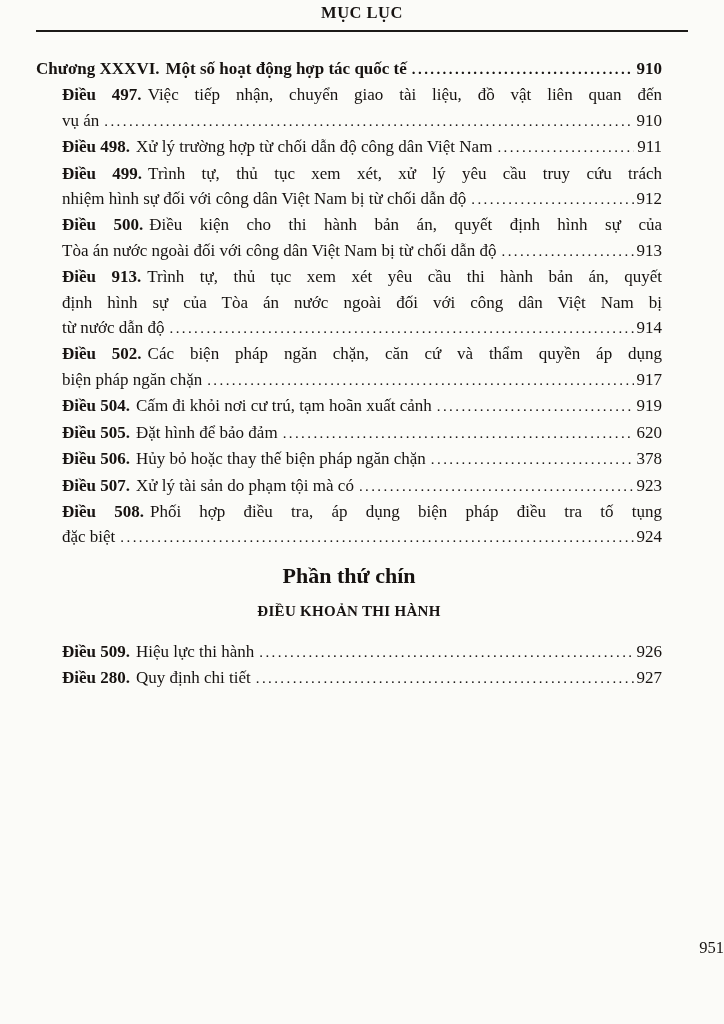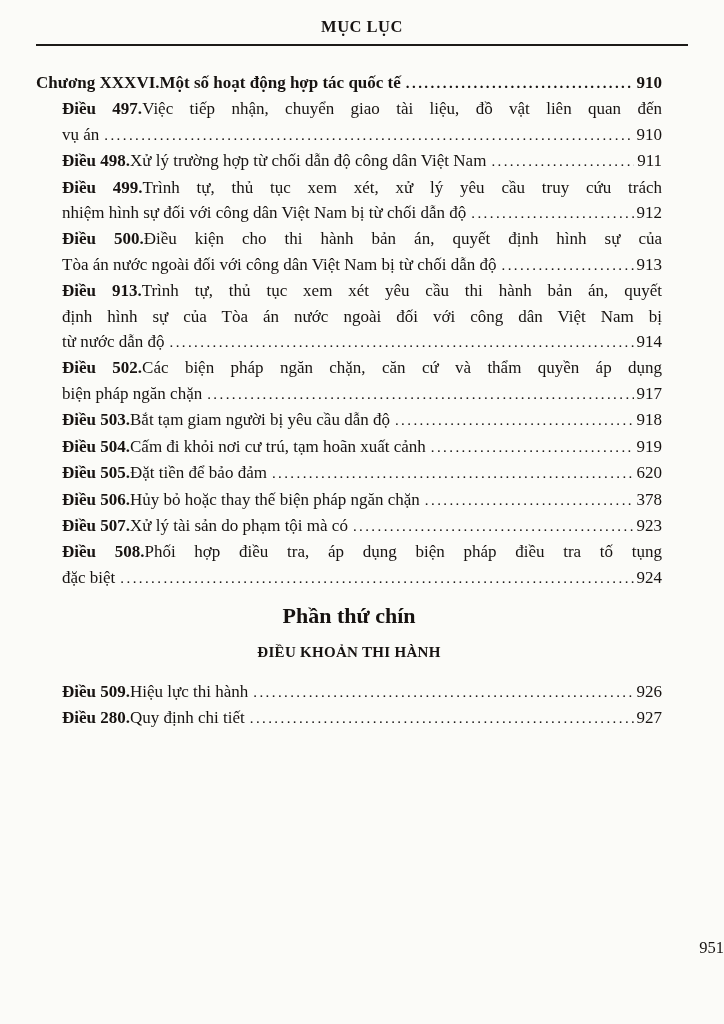--- a/index.html
+++ b/index.html
@@ -14,7 +14,7 @@
     overflow: hidden;
     box-sizing: border-box;
   }
-  .doc-header { padding-top: 17px; text-align: center; }
+  .doc-header { padding-top: 3px; text-align: center; }
   .doc-header .title {
     font-weight: bold;
     font-size: 16.5px;

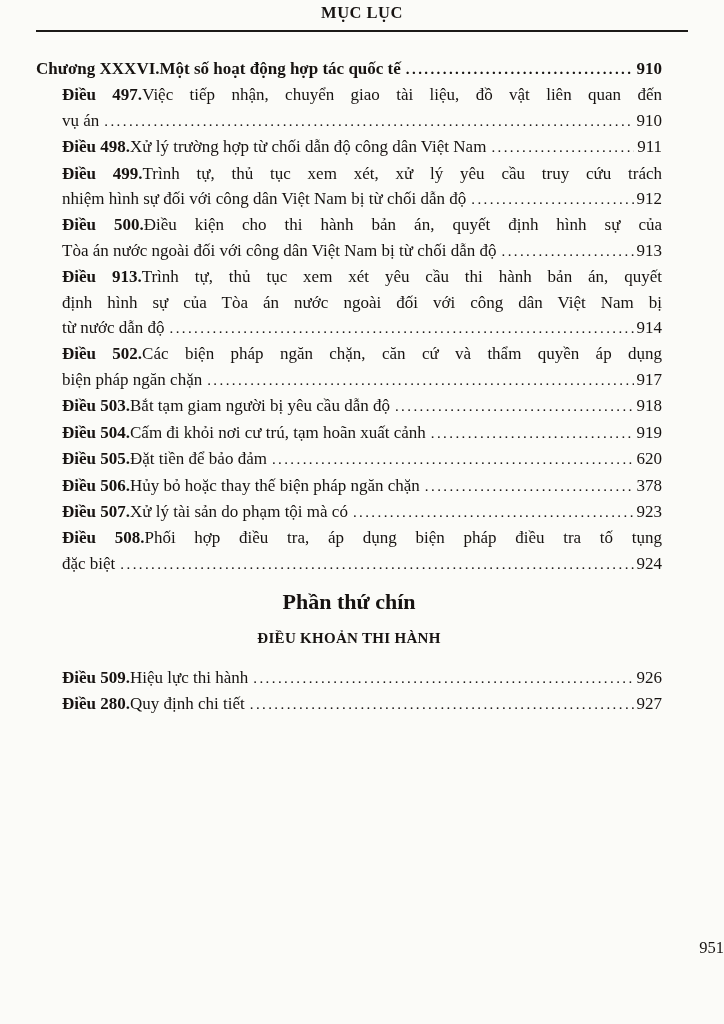--- a/index.html
+++ b/index.html
@@ -36,7 +36,7 @@
   
   .entry-line:not(.last) { text-align: justify; text-align-last: justify; }
   .entry-line.last { display: flex; align-items: baseline; }
-  .entry-label { font-weight: bold; white-space: nowrap; flex: 0 0 auto; }
+  .entry-label { font-weight: bold; margin-right: 6px; white-space: nowrap; flex: 0 0 auto; }
   .entry-text { white-space: nowrap; flex: 0 0 auto; }
   .leader {
     flex: 1 1 auto;

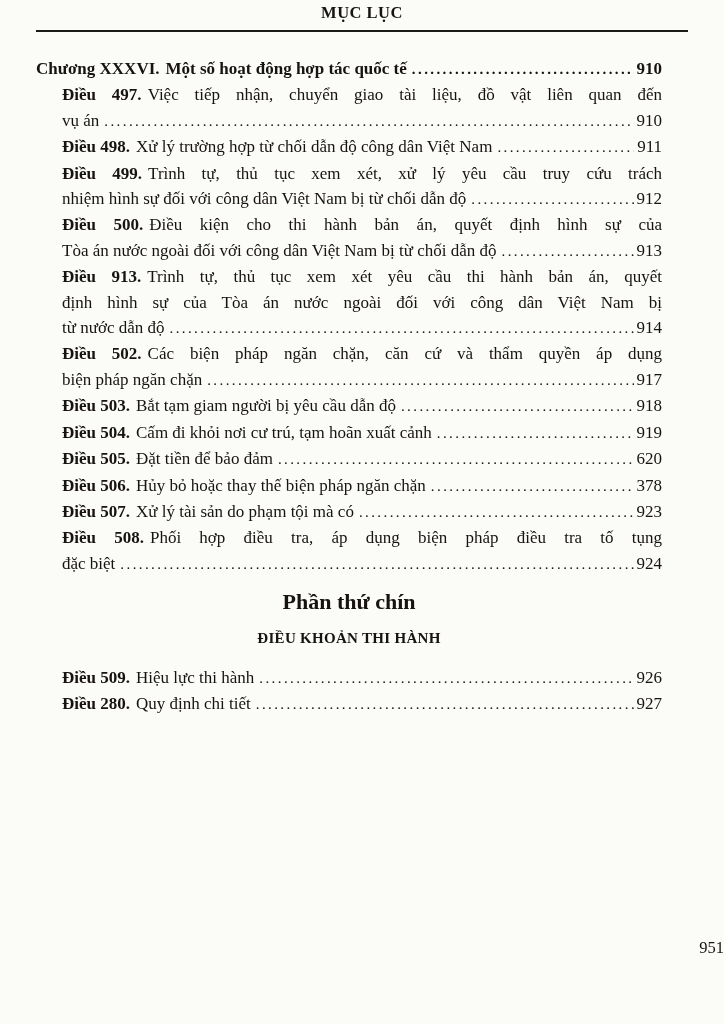--- a/index.html
+++ b/index.html
@@ -132,14 +132,6 @@
         </div>
         <div class="toc-entry">
           <div class="entry-line last">
-            <span class="entry-label">Điều 503.</span>
-            <span class="entry-text">Bắt tạm giam người bị yêu cầu dẫn độ</span>
-            <span class="leader"></span>
-            <span class="page-num">918</span>
-          </div>
-        </div>
-        <div class="toc-entry">
-          <div class="entry-line last">
             <span class="entry-label">Điều 504.</span>
             <span class="entry-text">Cấm đi khỏi nơi cư trú, tạm hoãn xuất cảnh</span>
             <span class="leader"></span>

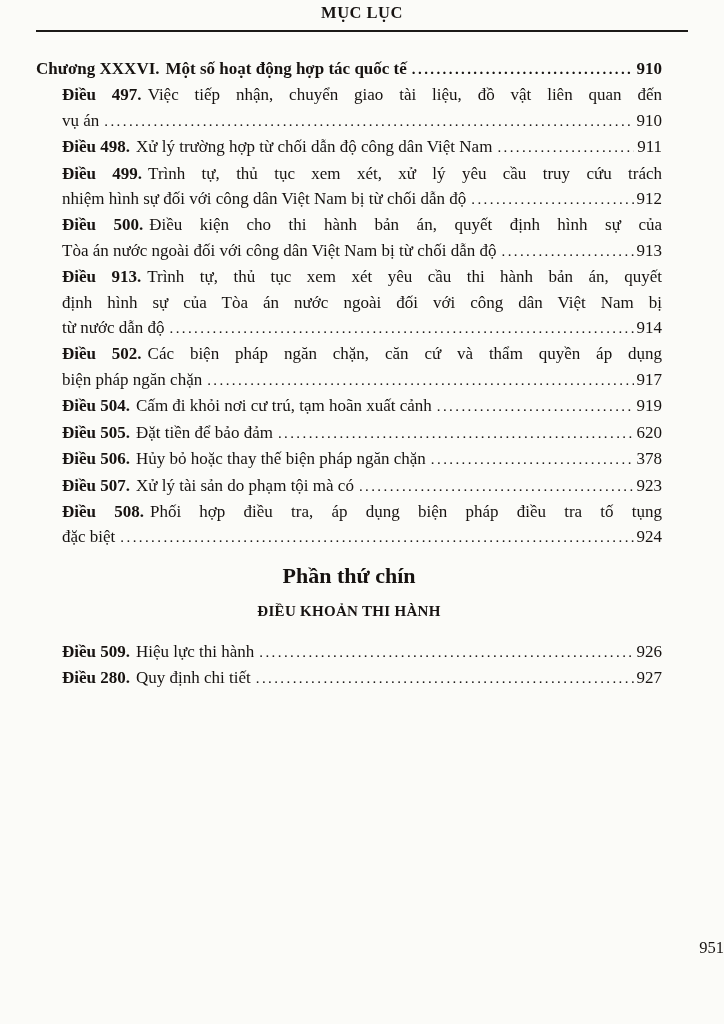--- a/index.html
+++ b/index.html
@@ -141,7 +141,7 @@
         <div class="toc-entry">
           <div class="entry-line last">
             <span class="entry-label">Điều 505.</span>
-            <span class="entry-text">Đặt tiền để bảo đảm</span>
+            <span class="entry-text">Đặt hình để bảo đảm</span>
             <span class="leader"></span>
             <span class="page-num">620</span>
           </div>

